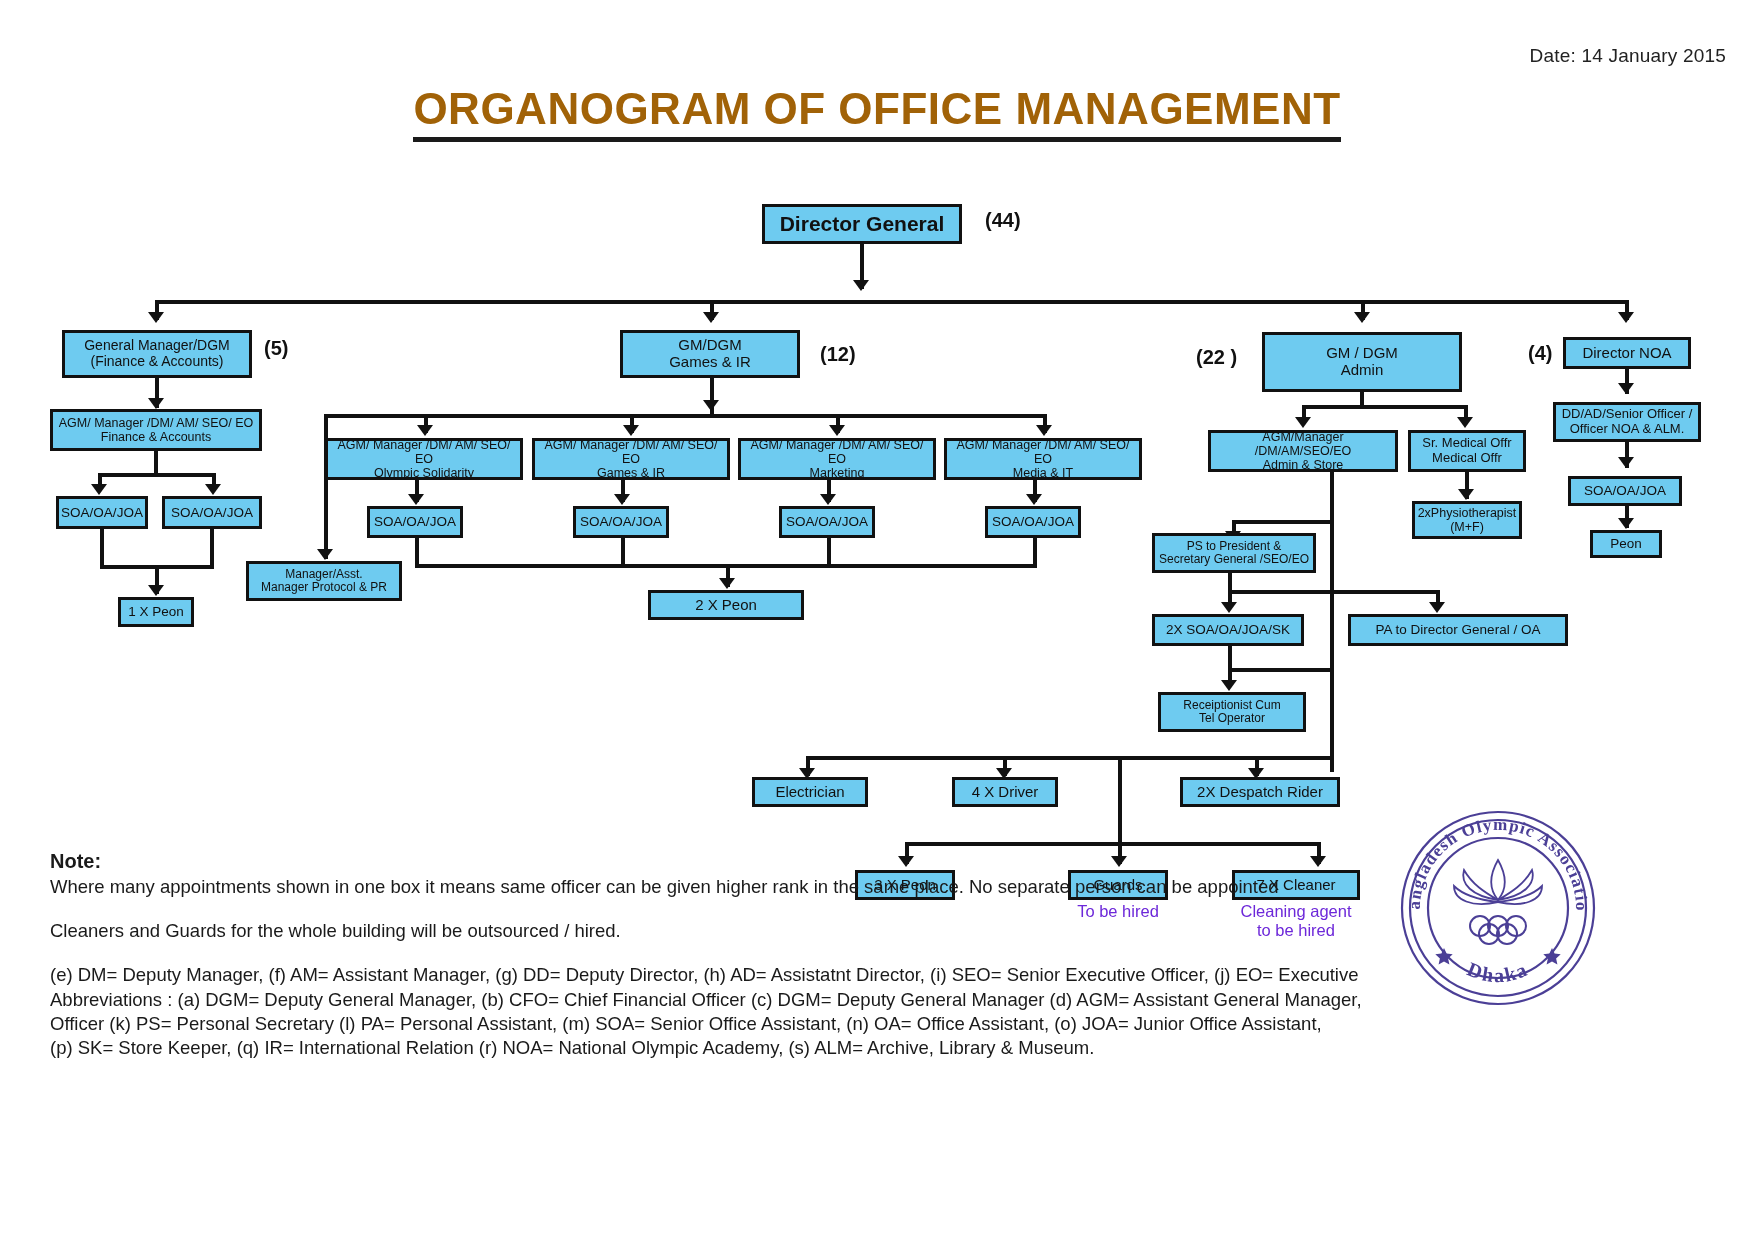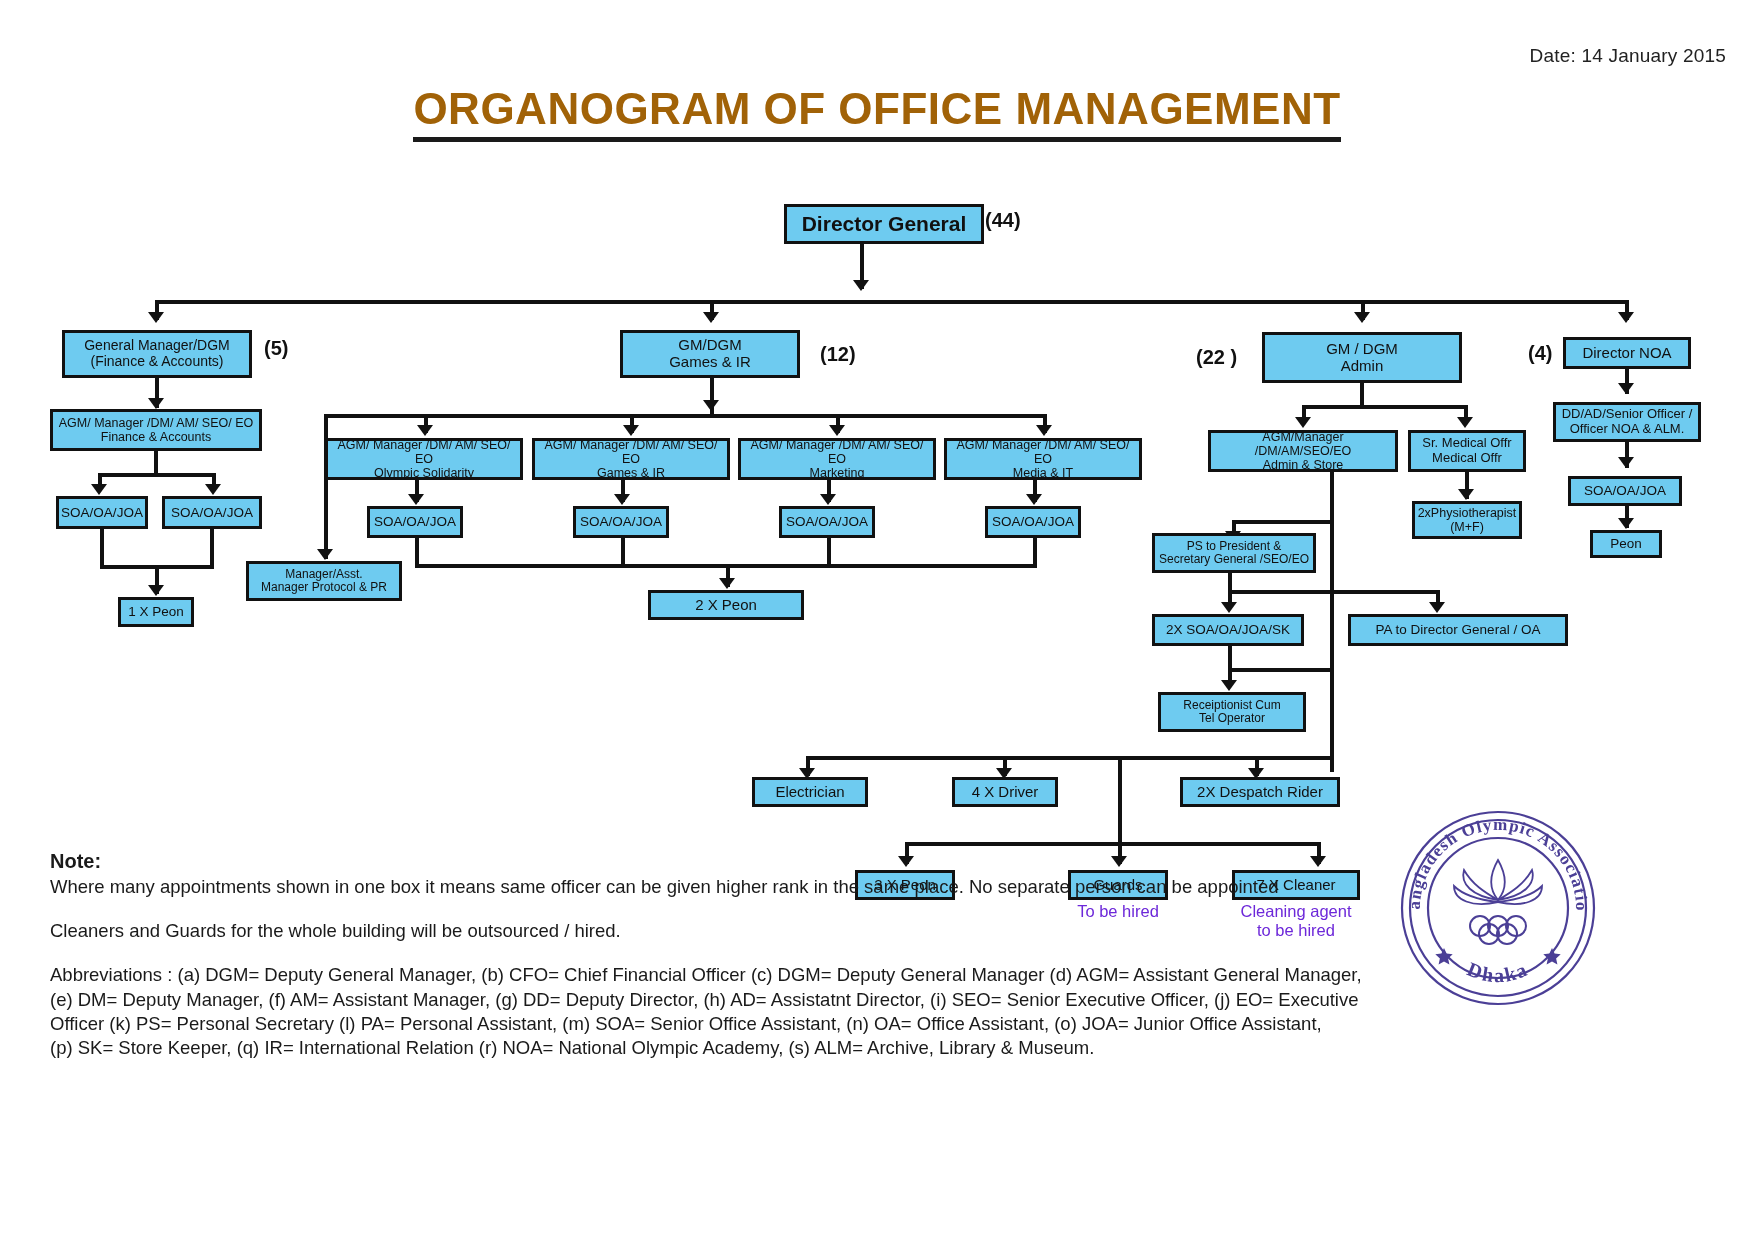--- a/index.html
+++ b/index.html
@@ -86,7 +86,7 @@
   <div class="date">Date: 14 January 2015</div>
   <div class="title"><span>ORGANOGRAM  OF OFFICE MANAGEMENT</span></div>
 
-  <div class="box h1" style="left:762px; top:192px; width:200px; height:40px;margin-left:22px;">Director General</div>
+  <div class="box h1" style="left:762px; top:192px; width:200px; height:40px;">Director General</div>
   <div class="count" style="left:985px; top:197px;">(44)</div>
 
   <div class="ln vln" style="left:860px; top:232px; height:45px;"></div>

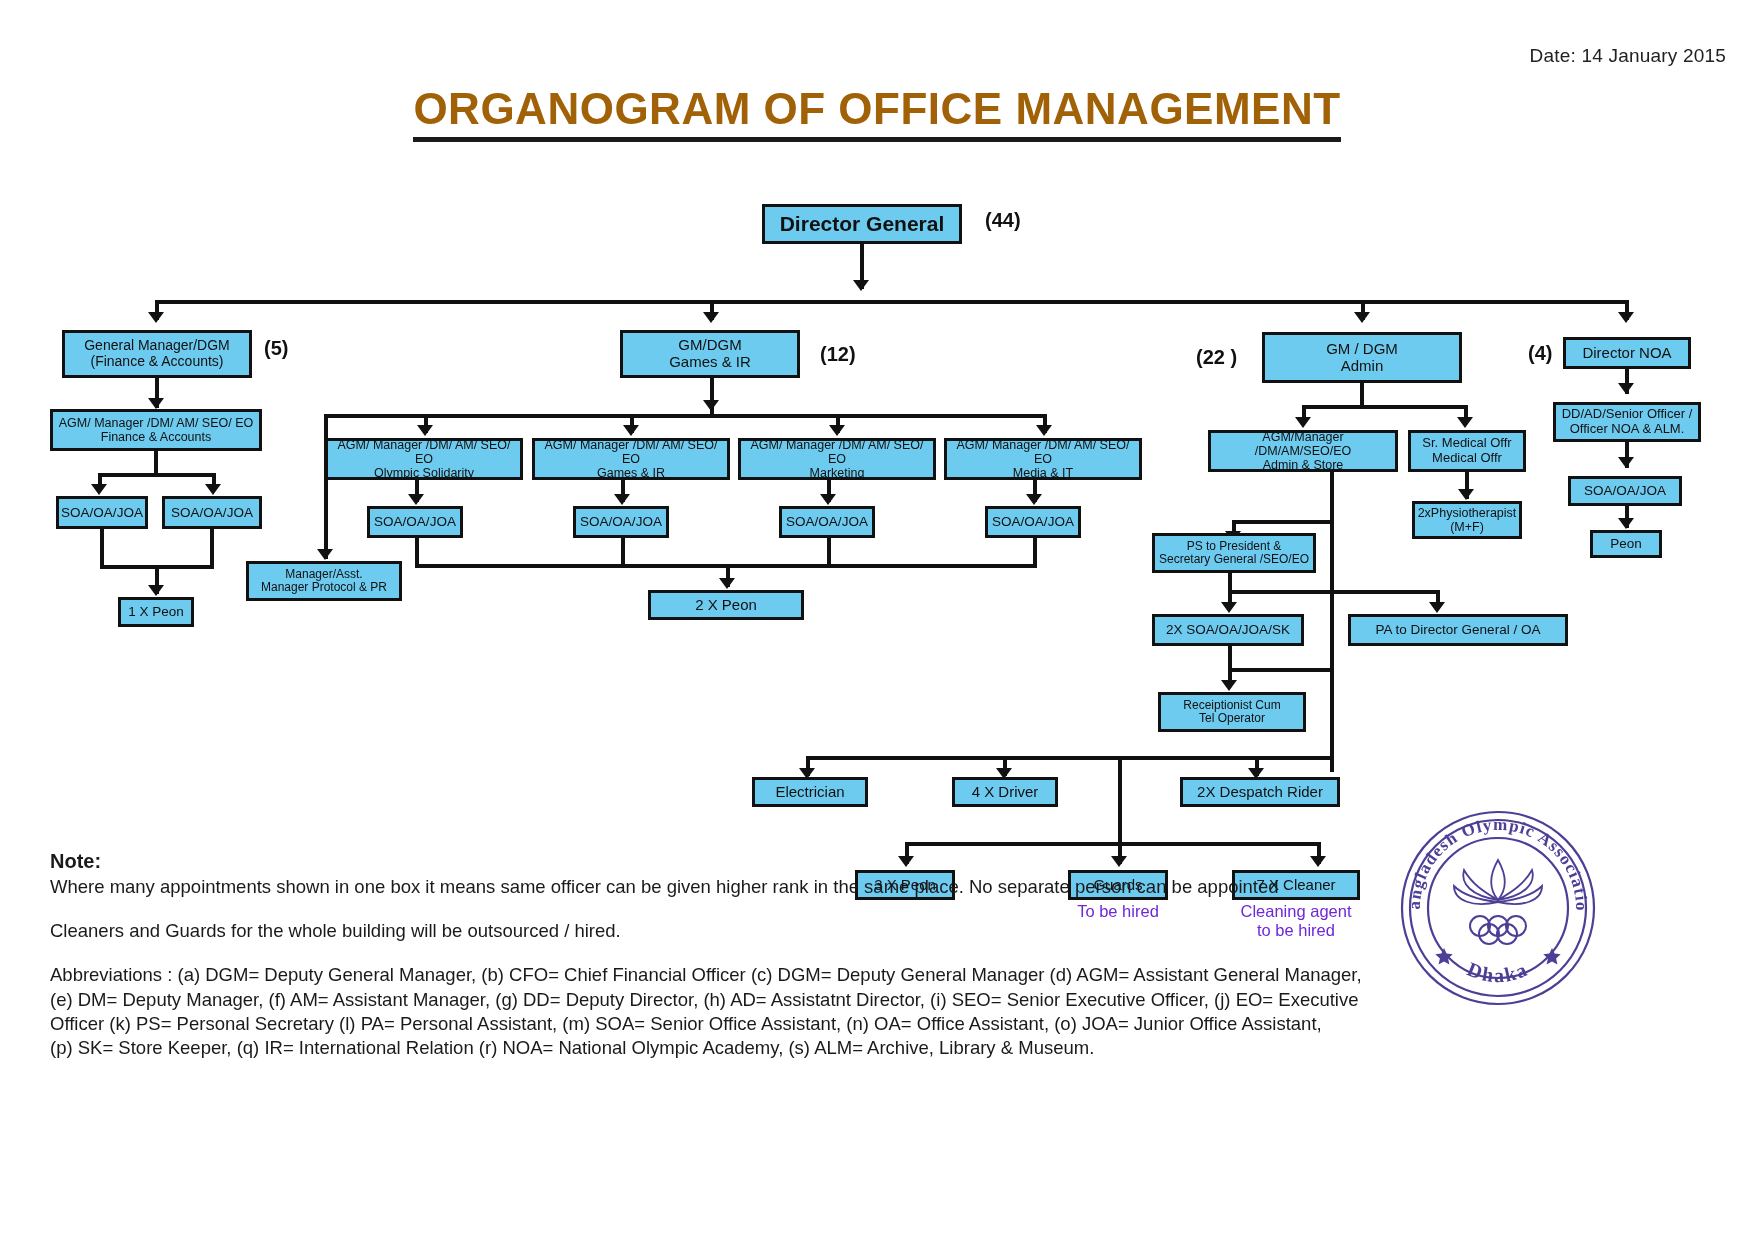--- a/index.html
+++ b/index.html
@@ -200,7 +200,7 @@
   <div class="arw" style="left:719px; top:566px;"></div>
   <div class="box h6" style="left:648px; top:578px; width:156px; height:30px;">2 X Peon</div>
 
-  <div class="box h2" style="left:1262px; top:320px; width:200px; height:51px; flex-direction:column;">
+  <div class="box h2" style="left:1262px; top:320px; width:200px; height:60px; flex-direction:column;">
     <div>GM / DGM</div>
     <div>Admin</div>
   </div>

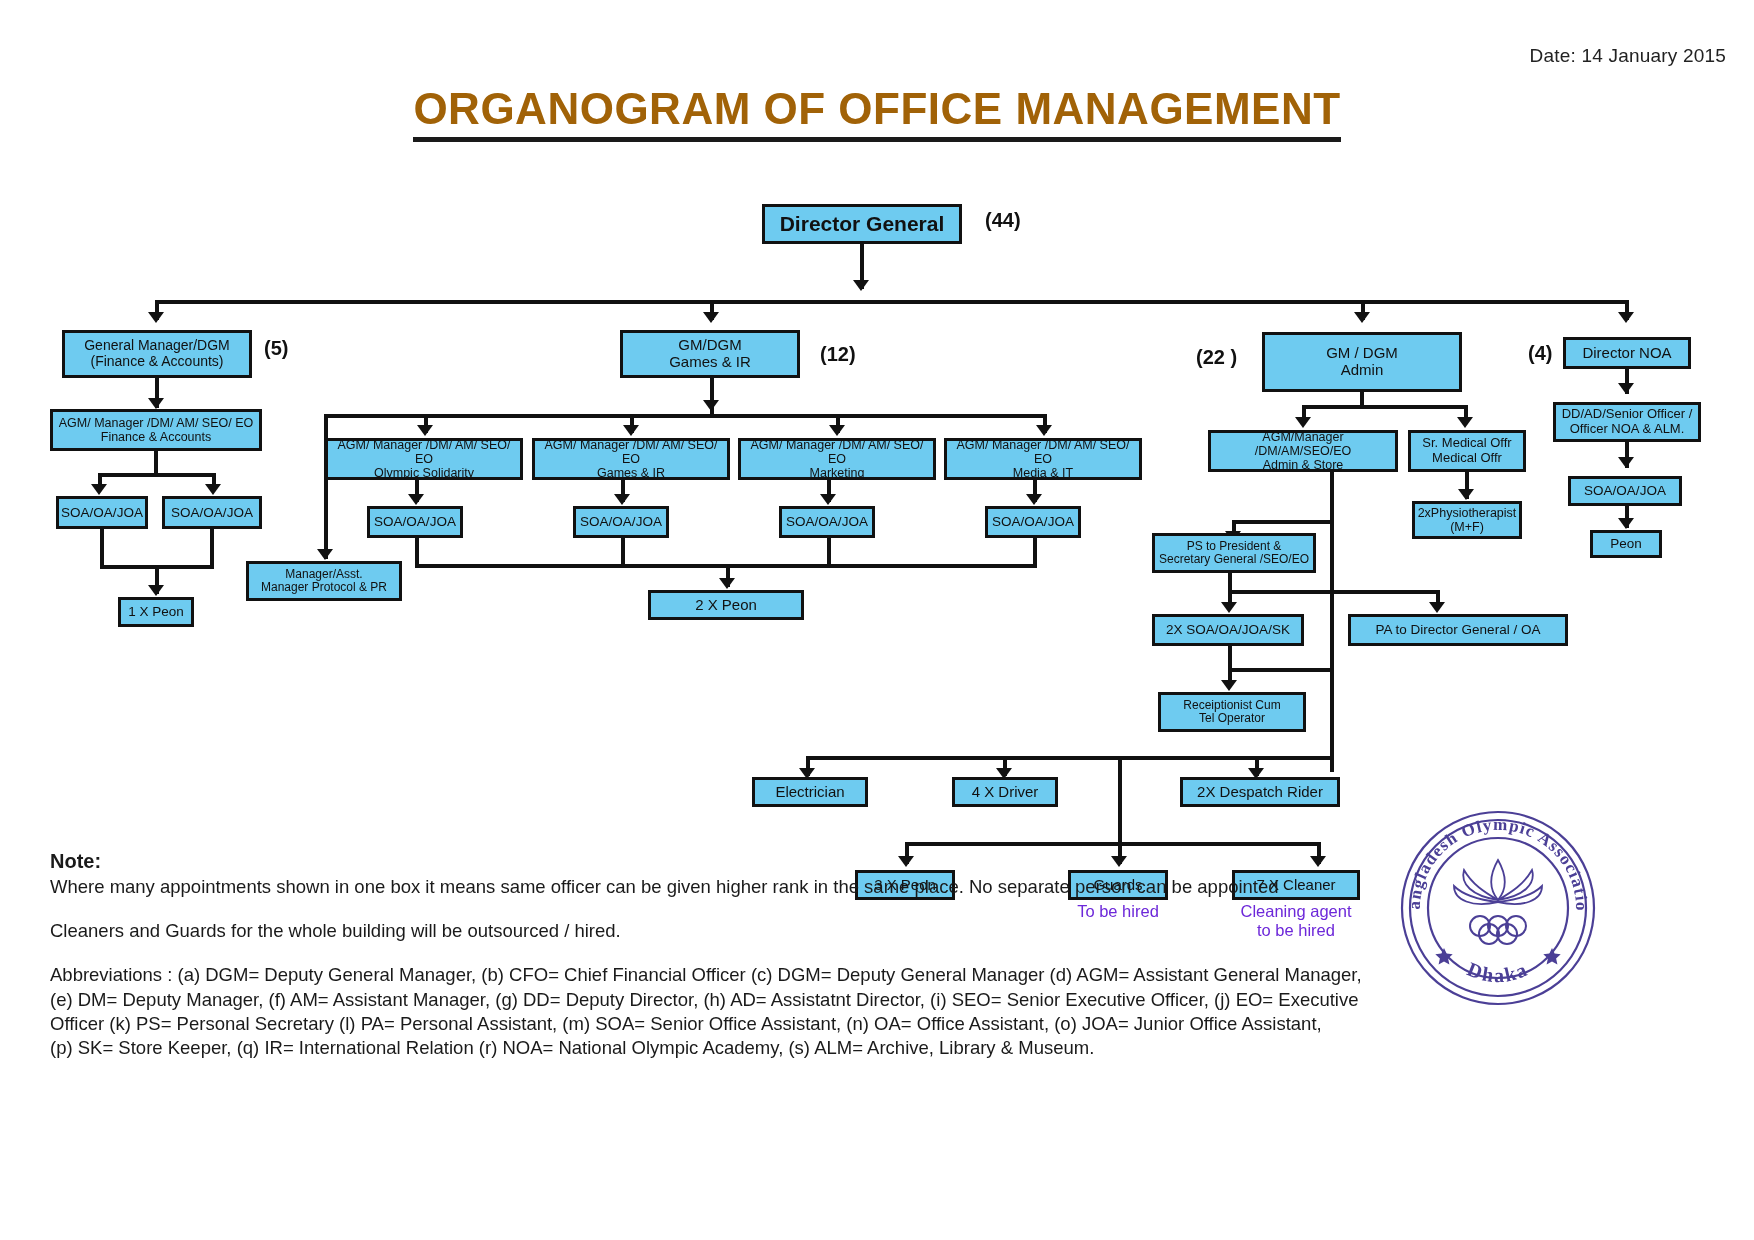--- a/index.html
+++ b/index.html
@@ -352,8 +352,8 @@
     <div class="note-gap"></div>
     <div class="note-p">Cleaners and Guards for the whole building will be outsourced / hired.</div>
     <div class="note-gap"></div>
+    <div class="abbr">(e) DM= Deputy Manager, (f) AM= Assistant Manager, (g) DD= Deputy Director, (h) AD= Assistatnt Director, (i) SEO= Senior Executive Officer, (j) EO= Executive</div>
     <div class="abbr">Abbreviations : (a) DGM= Deputy General Manager, (b) CFO= Chief Financial Officer (c) DGM= Deputy General Manager (d) AGM= Assistant General Manager,</div>
-    <div class="abbr">(e) DM= Deputy Manager, (f) AM= Assistant Manager, (g) DD= Deputy Director, (h) AD= Assistatnt Director, (i) SEO= Senior Executive Officer, (j) EO= Executive</div>
     <div class="abbr">Officer (k) PS= Personal Secretary (l) PA= Personal Assistant, (m) SOA= Senior Office Assistant, (n) OA= Office Assistant, (o) JOA= Junior Office Assistant,</div>
     <div class="abbr">(p) SK= Store Keeper, (q) IR= International Relation (r) NOA= National Olympic Academy, (s) ALM= Archive, Library &amp; Museum.</div>
   </div>

